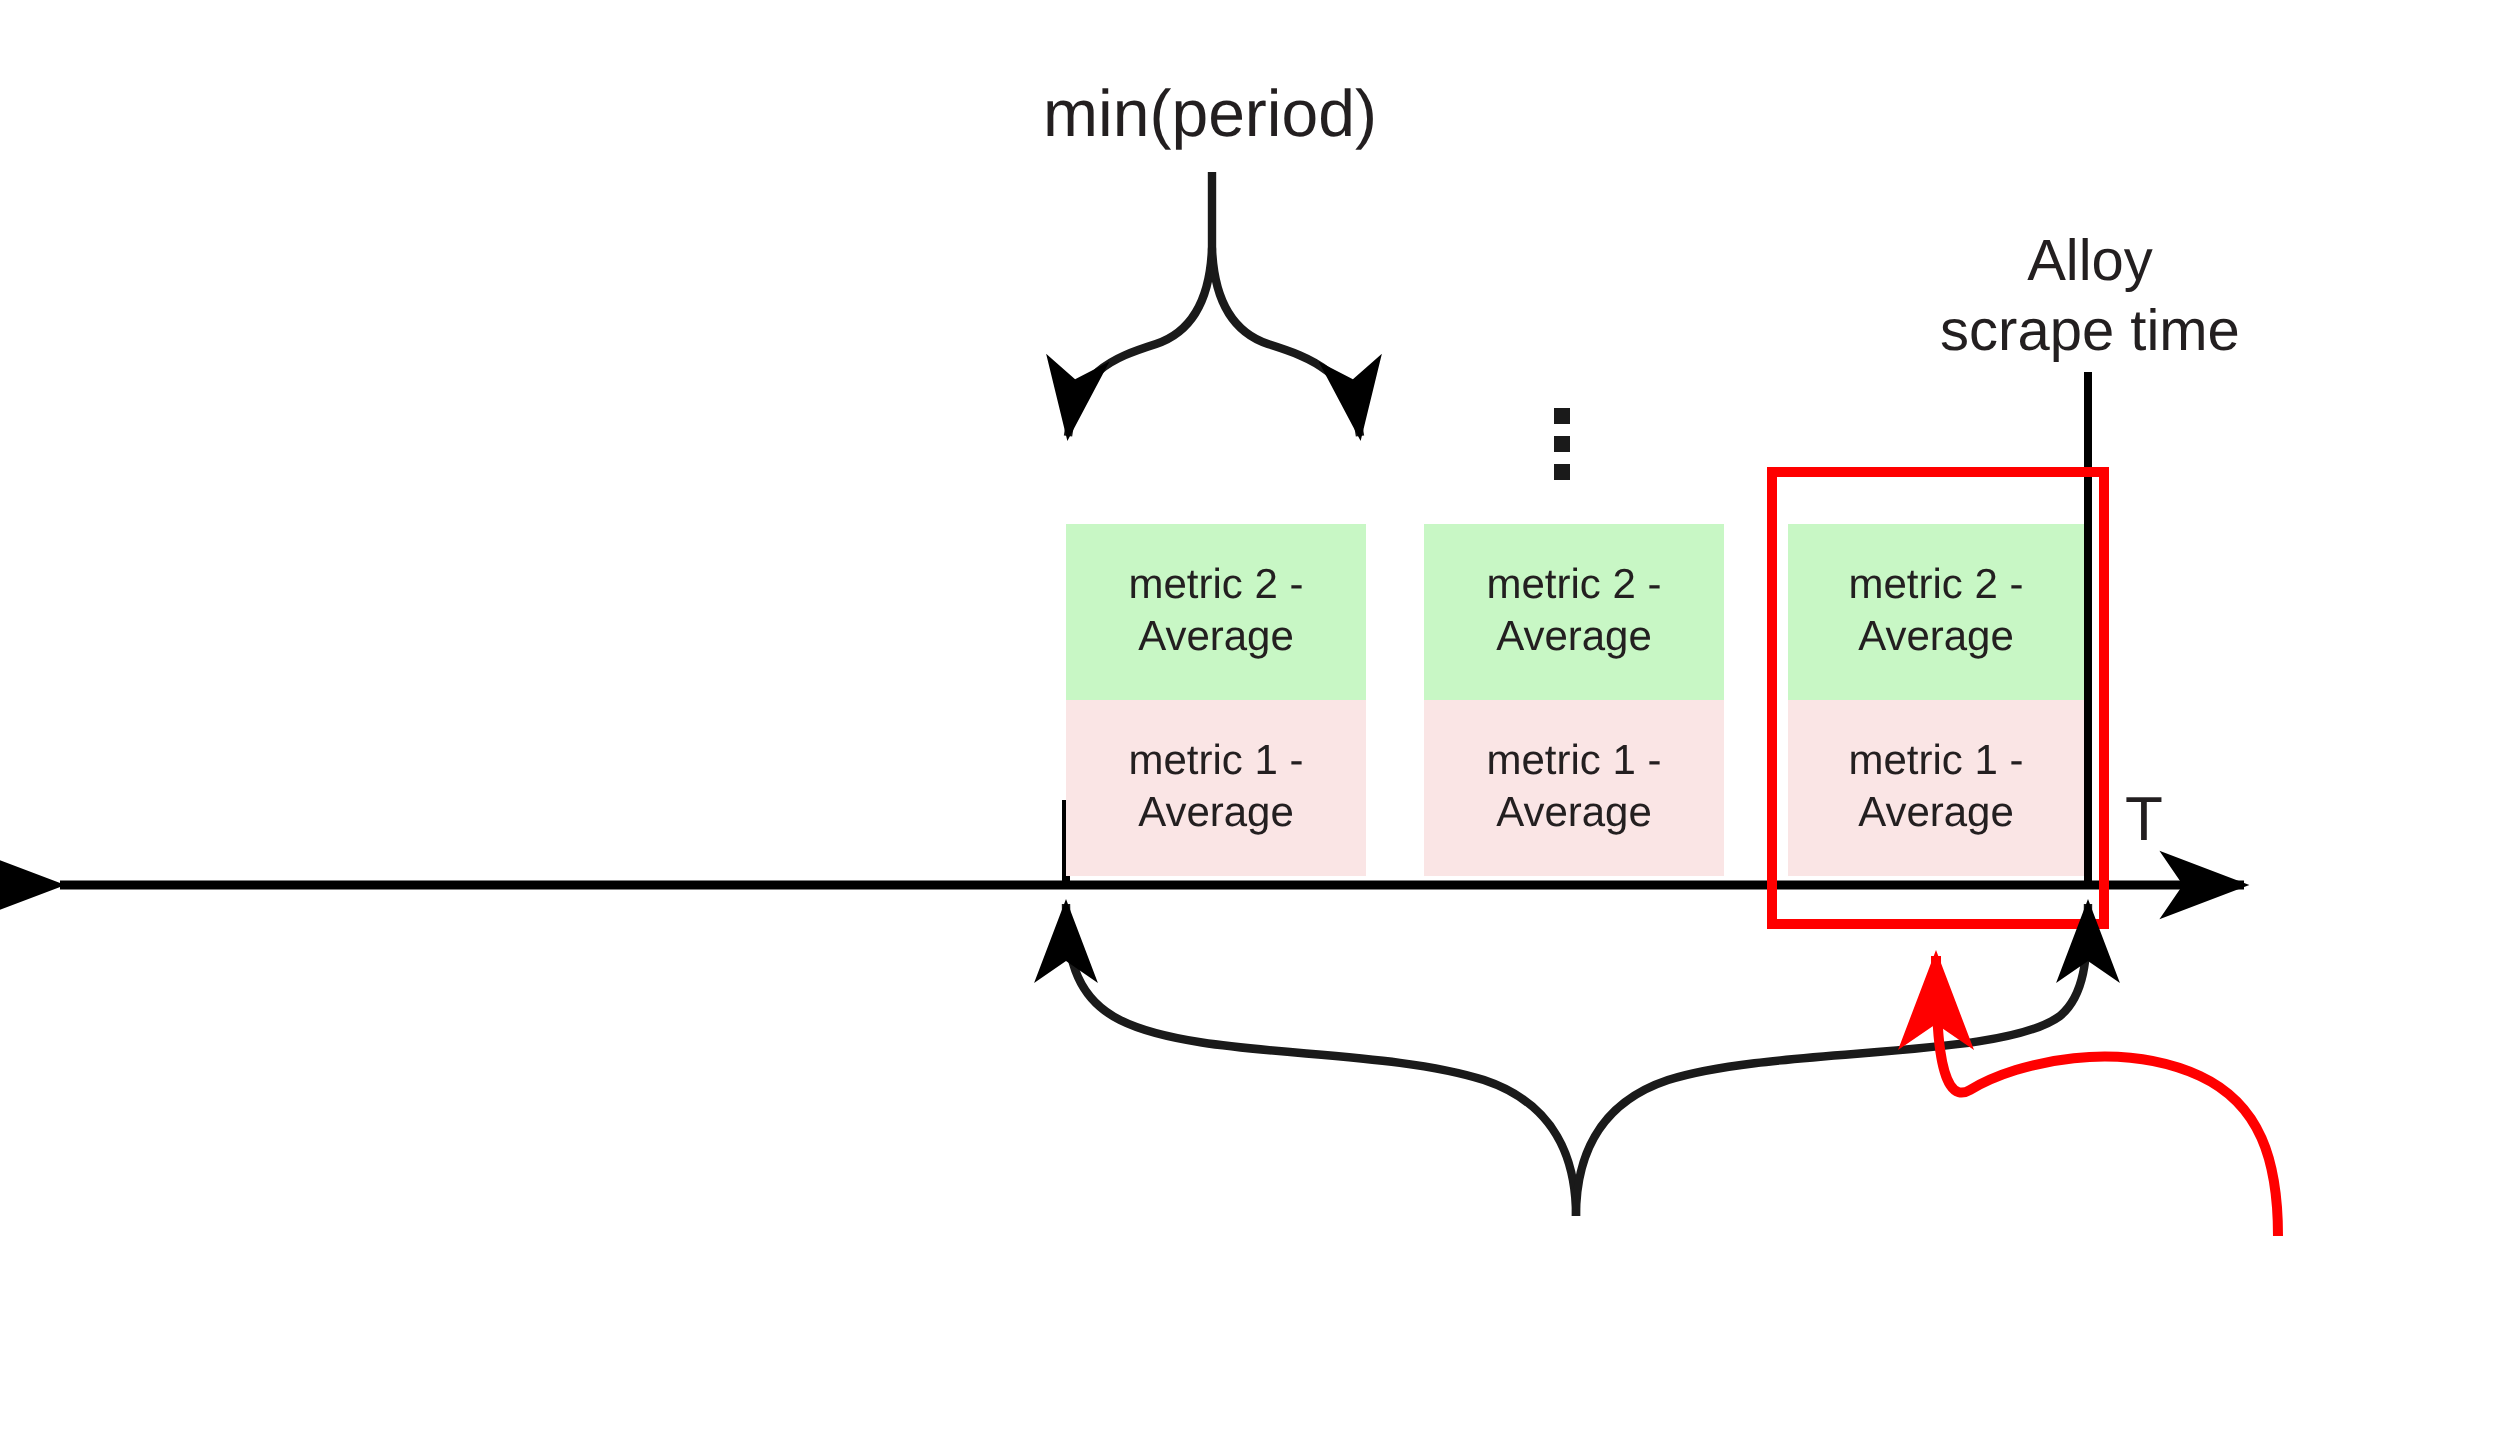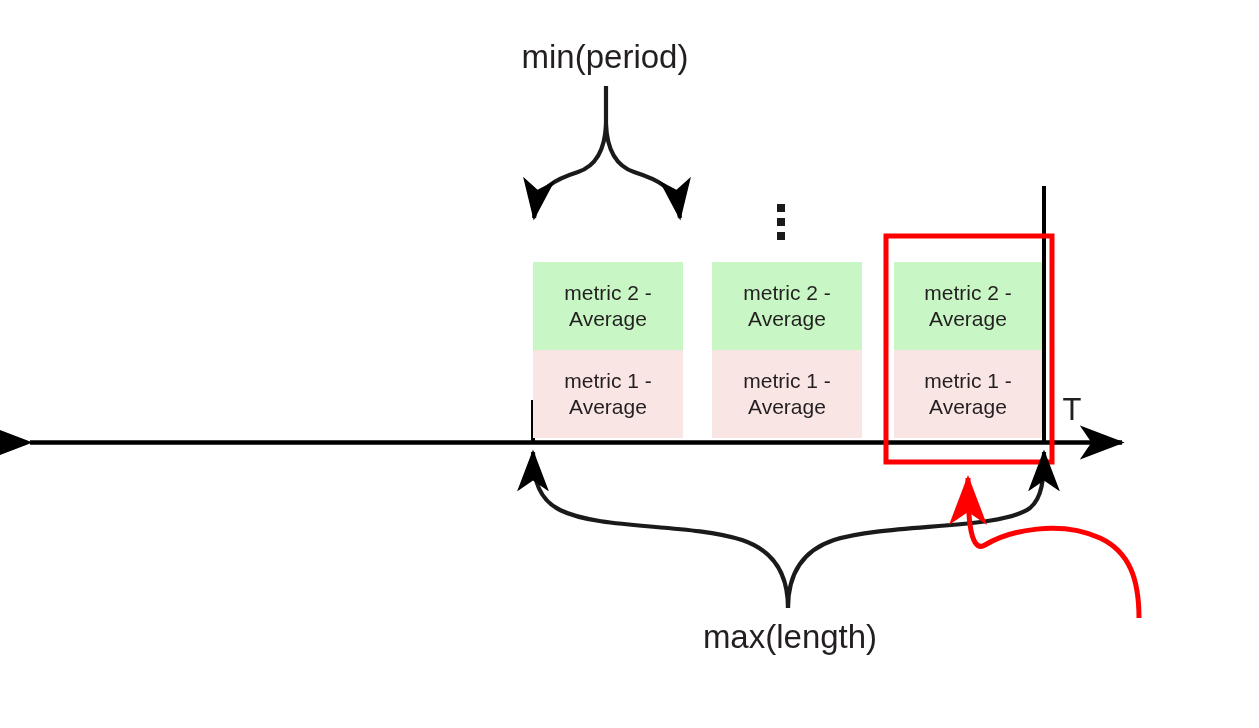--- a/index.html
+++ b/index.html
@@ -146,6 +146,8 @@
 
   <div class="lbl lbl-max-length">max(length)</div>
 
+  <div class="lbl lbl-alloy">Alloy
+scrape time</div>
 
   <div class="lbl lbl-t-axis">T</div>
 

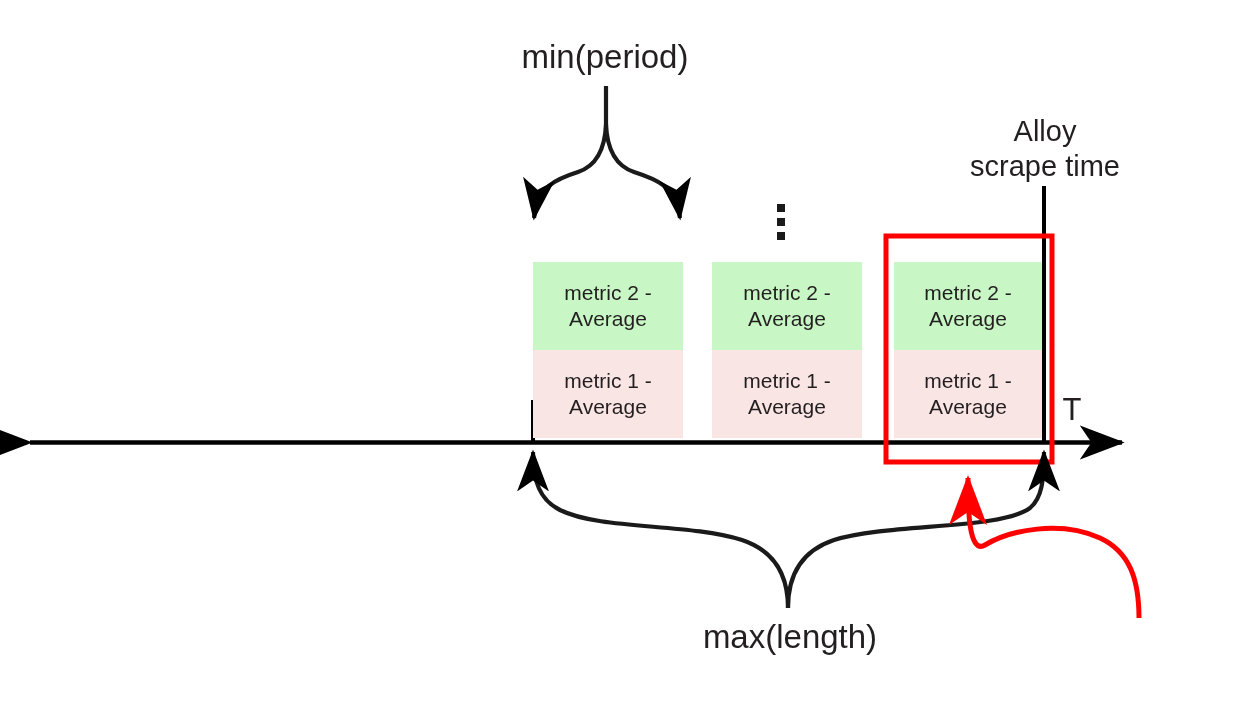--- a/index.html
+++ b/index.html
@@ -144,7 +144,6 @@
 
   <div class="lbl lbl-min-period">min(period)</div>
 
-  <div class="lbl lbl-max-length">max(length)</div>
 
   <div class="lbl lbl-alloy">Alloy
 scrape time</div>

